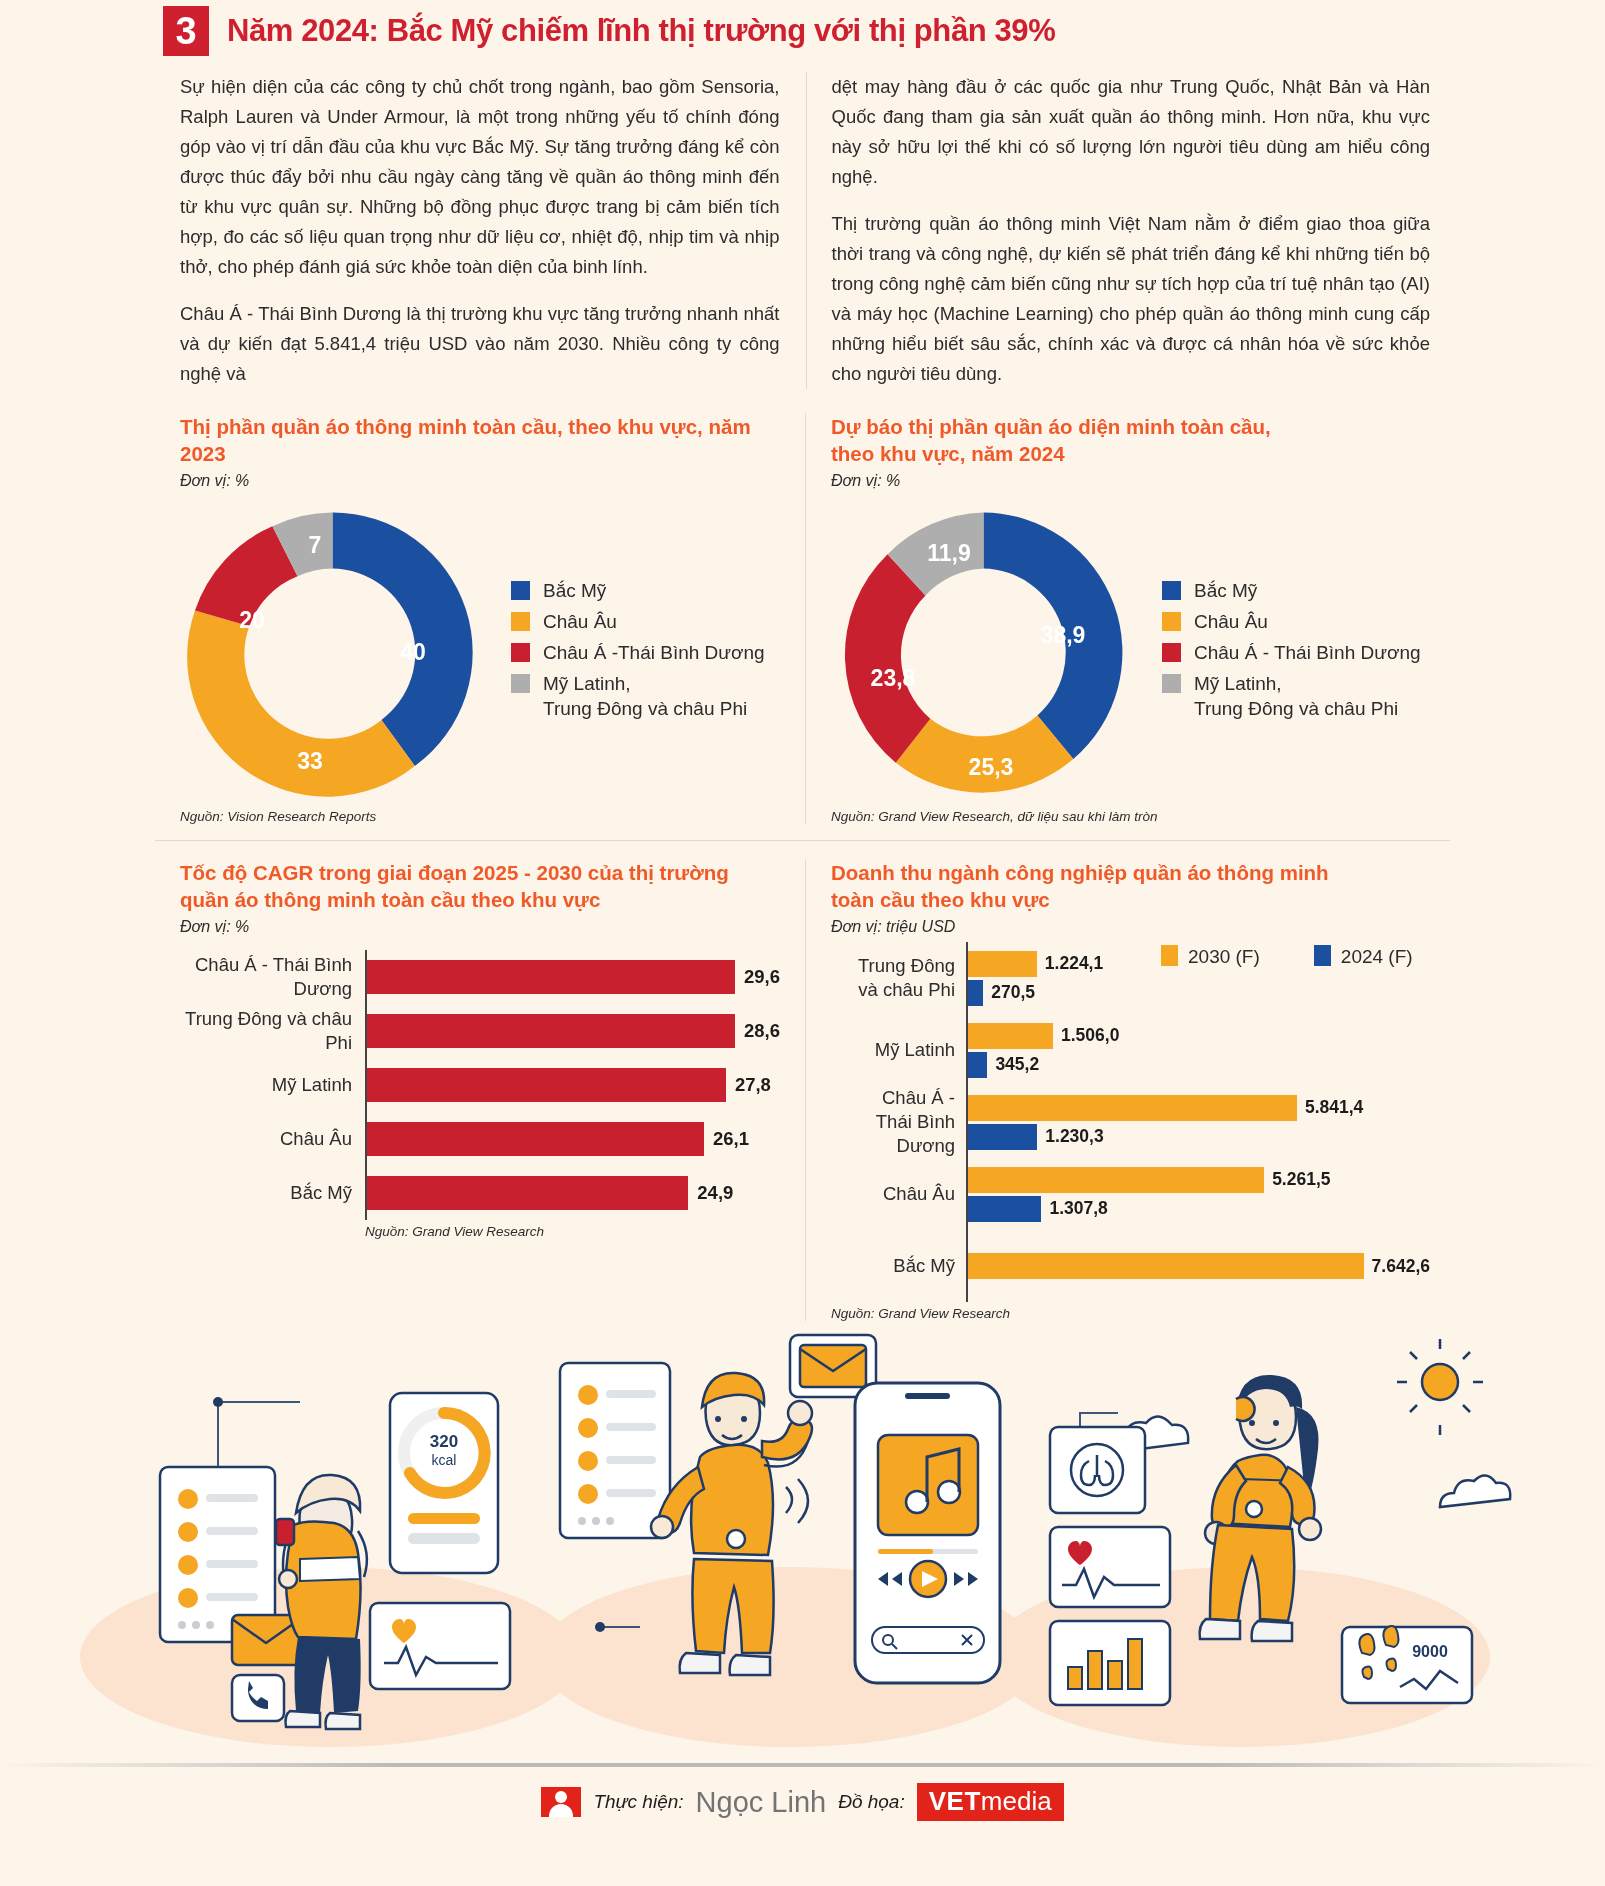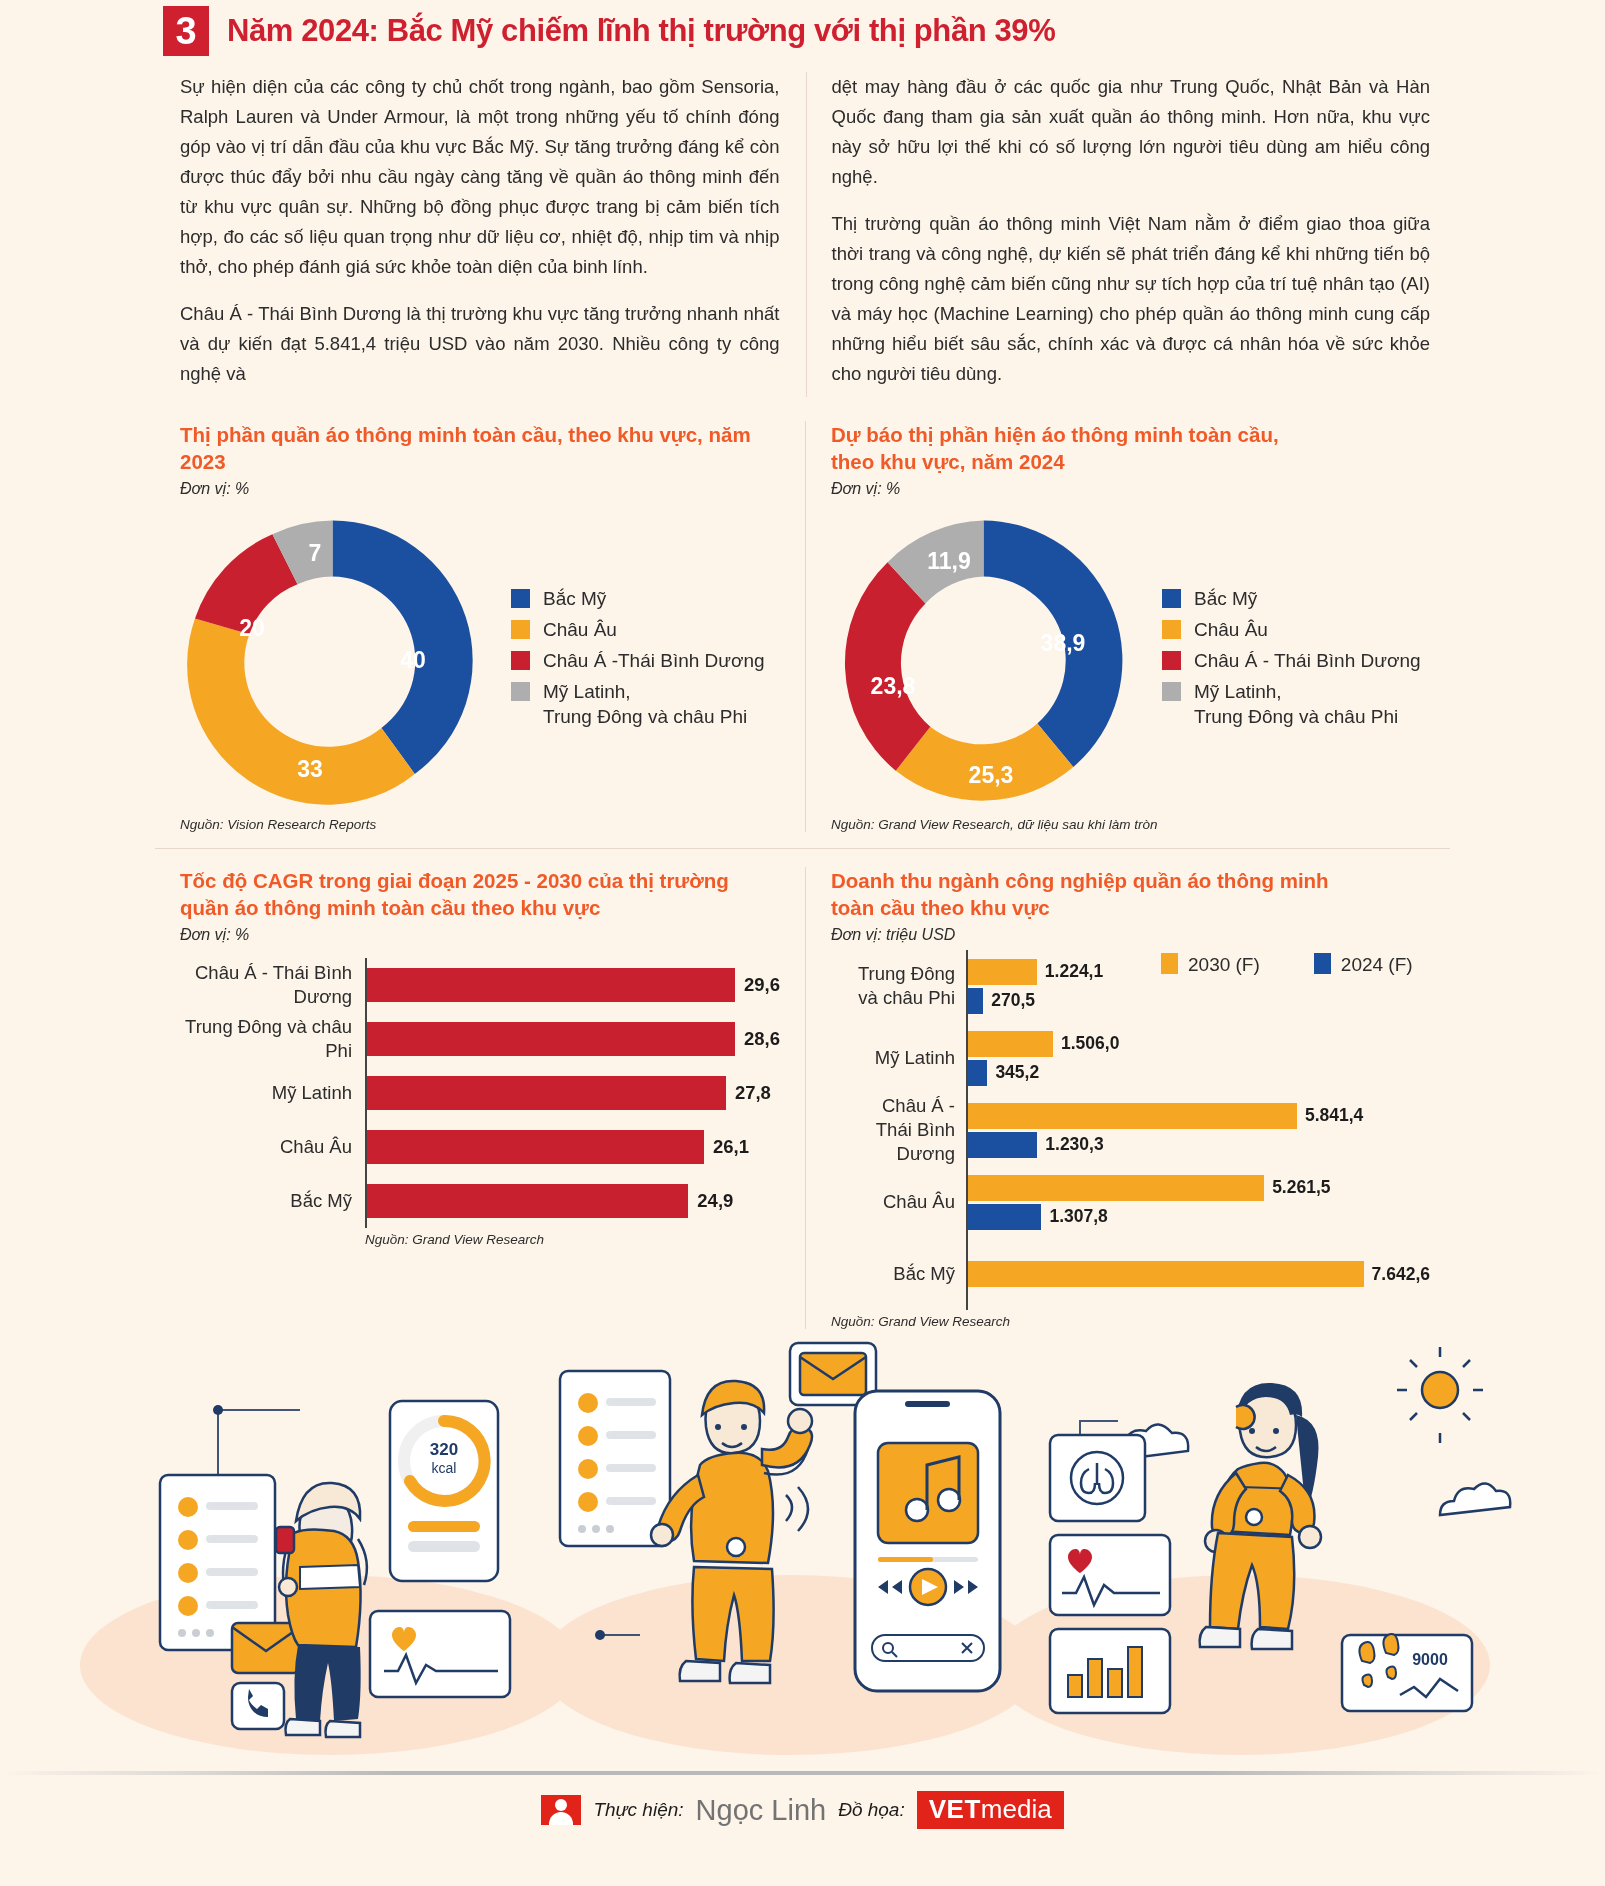--- a/index.html
+++ b/index.html
@@ -62,7 +62,7 @@
     text-align: justify;
     margin-bottom: 17px;
   }
-  .col p:last-child { margin-bottom: 8px; }
+  .col p:last-child { margin-bottom: 0; }
 
   
   .charts-row {

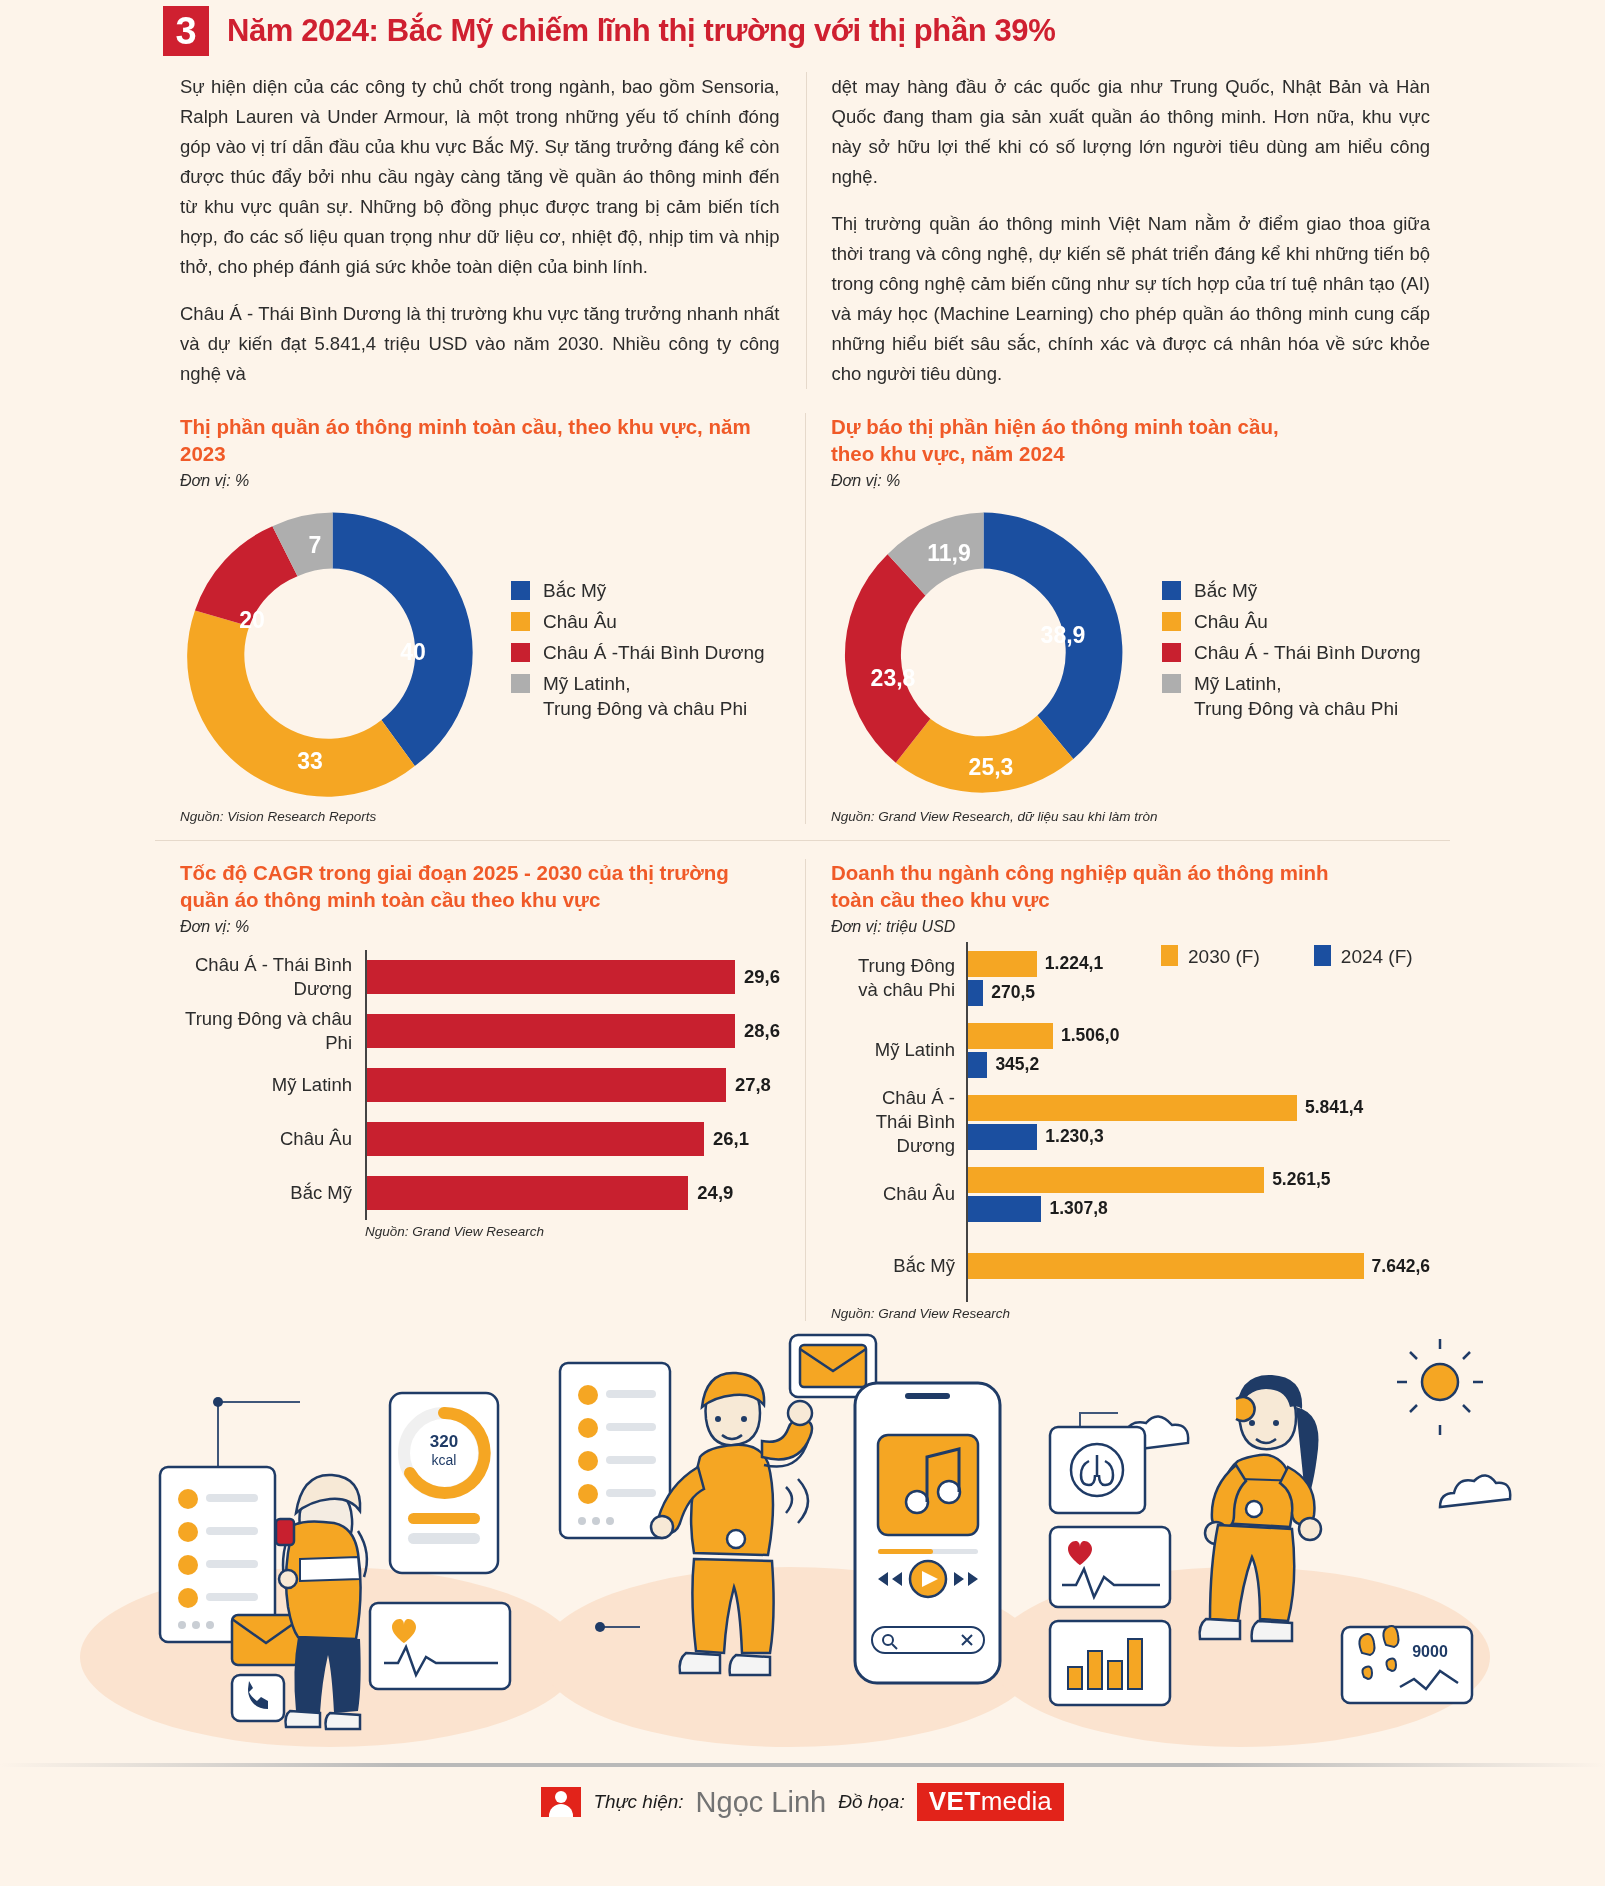--- a/index.html
+++ b/index.html
@@ -320,7 +320,7 @@
 
     <div class="chart-cell right">
       <div class="chart-title">
-        <span>Dự báo thị phần hiện áo thông minh toàn cầu,</span><br>
+        <span>Dự báo thị phần quần áo diện minh toàn cầu,</span><br>
         <span>theo khu vực, năm 2024</span>
       </div>
       <div class="chart-unit">Đơn vị: %</div>

